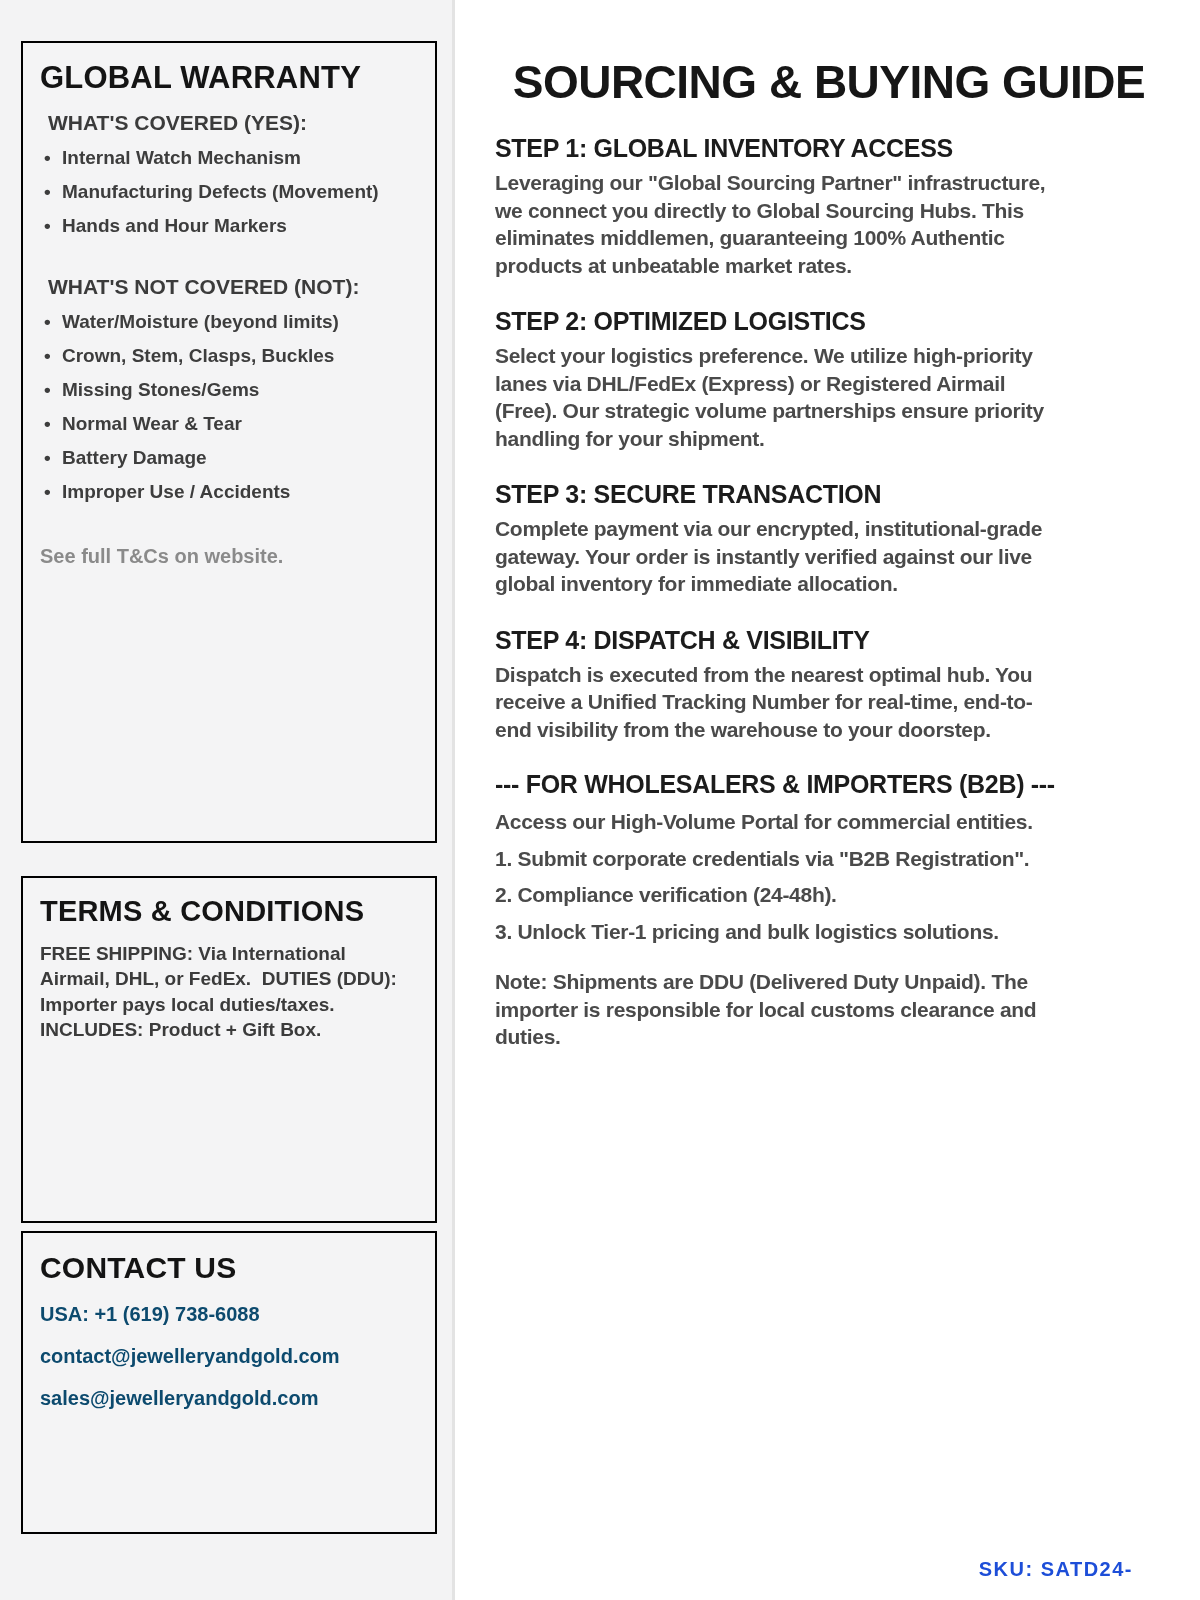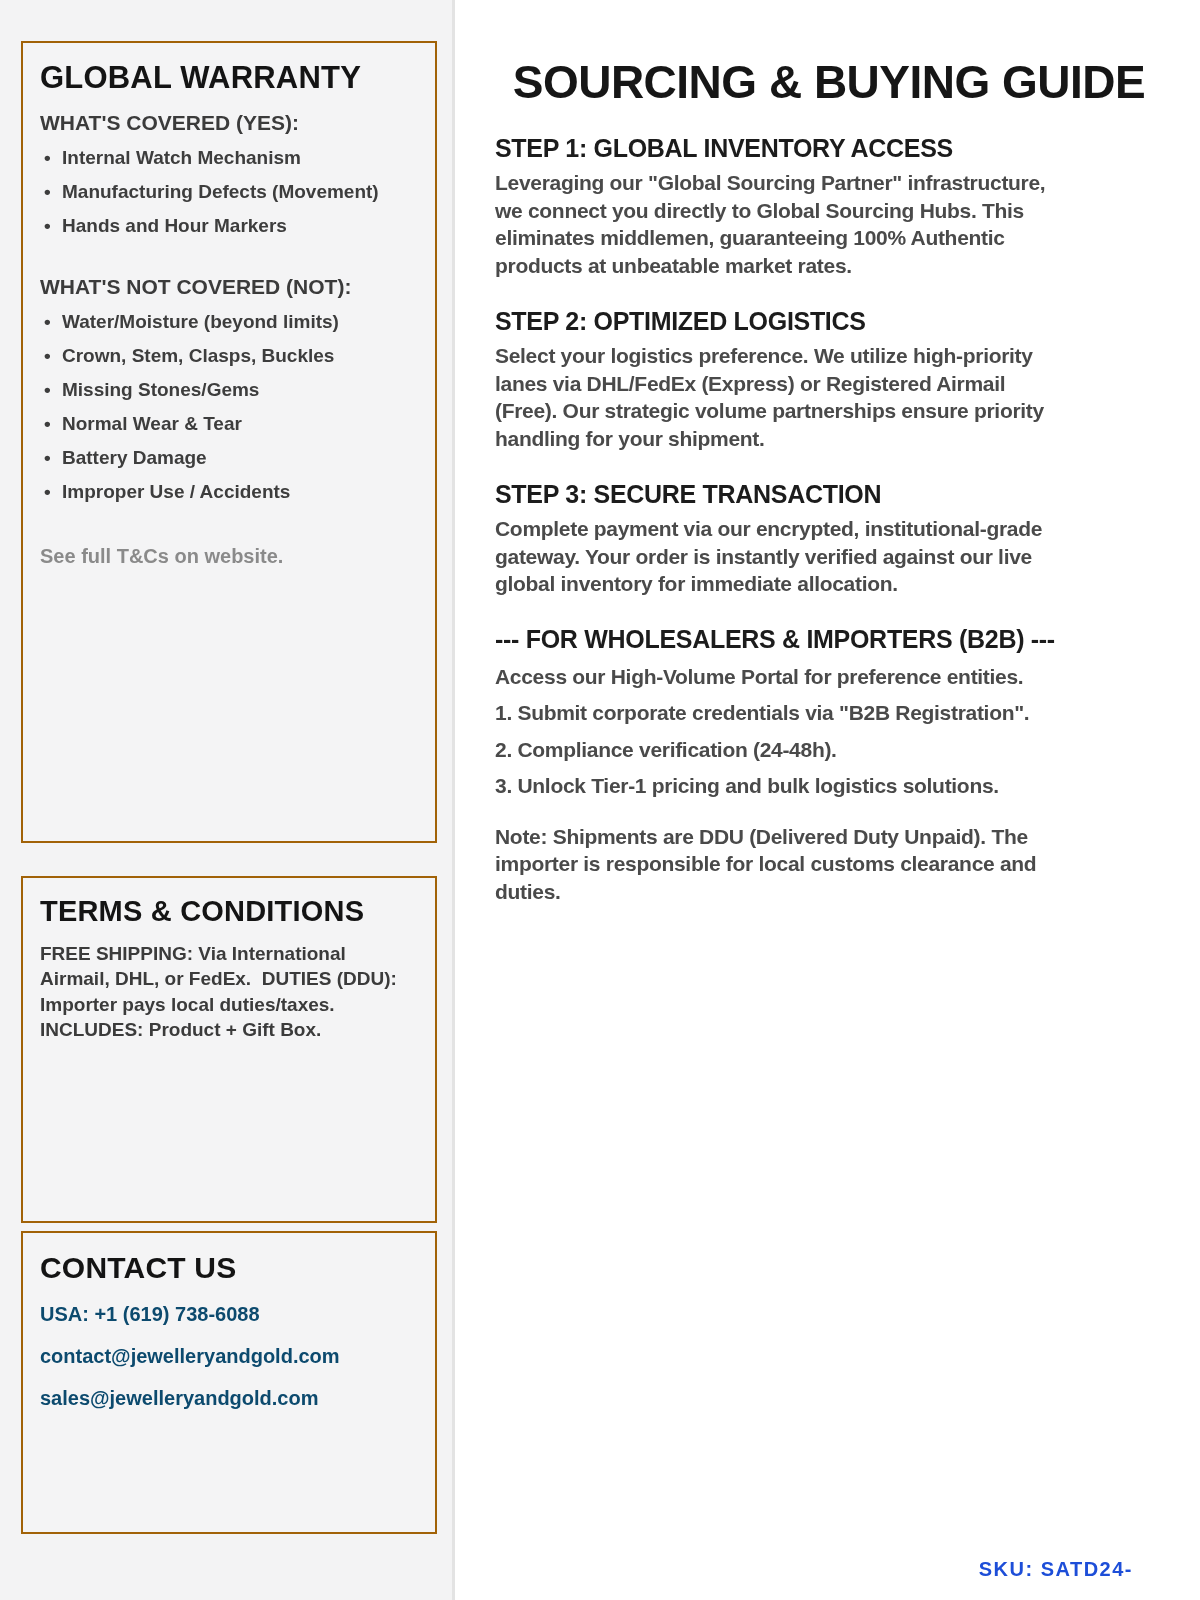--- a/index.html
+++ b/index.html
@@ -20,7 +20,7 @@
   }
   .panel {
     position: absolute; left: 21px; width: 416px;
-    border: 2px solid #a16207;
+    border: 2px solid #000000;
     padding: 18px 17px;
     background: #f4f4f5;
   }

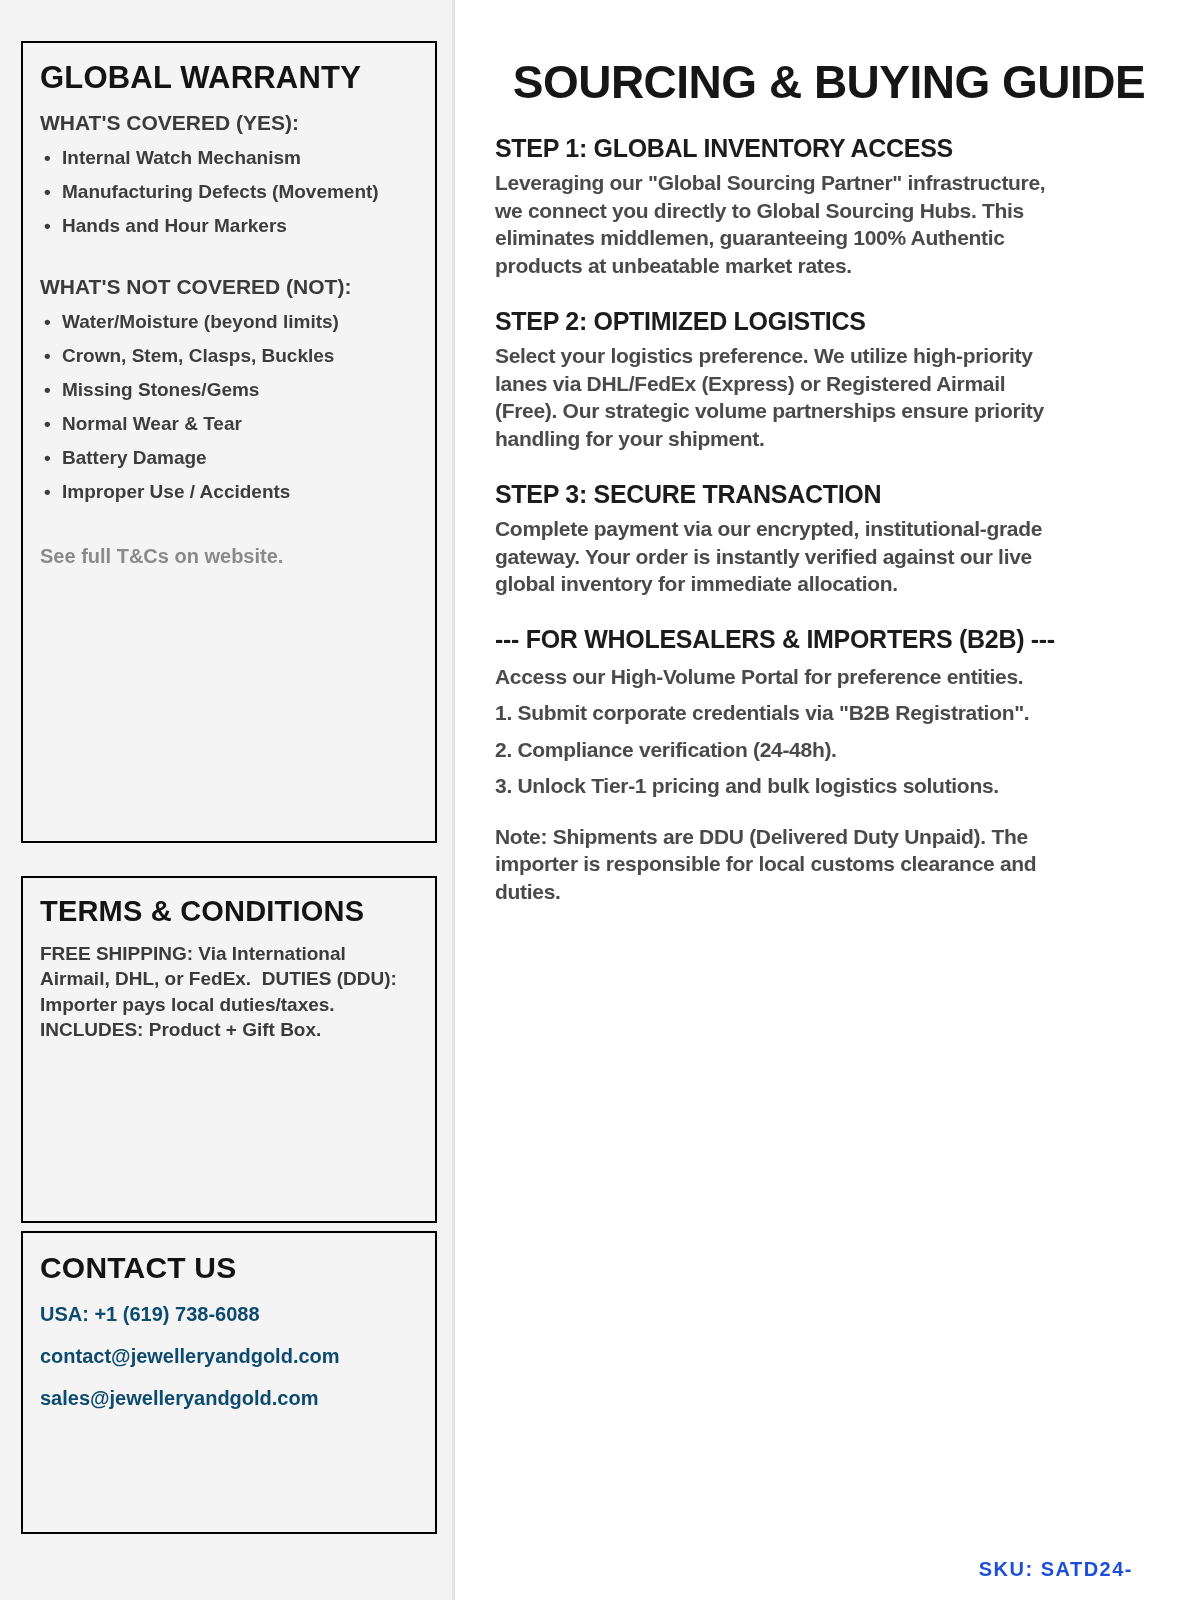--- a/index.html
+++ b/index.html
@@ -37,7 +37,7 @@
 
   .sub-heading {
     margin-top: 16px;
-    font-size: 21px; font-weight: 700; color: #3b3b3b;
+    font-size: 21px; font-weight: 700; color: #3b3b3b; margin-left: 8px;
   }
   .sub-heading.second { margin-top: 32px; }
 

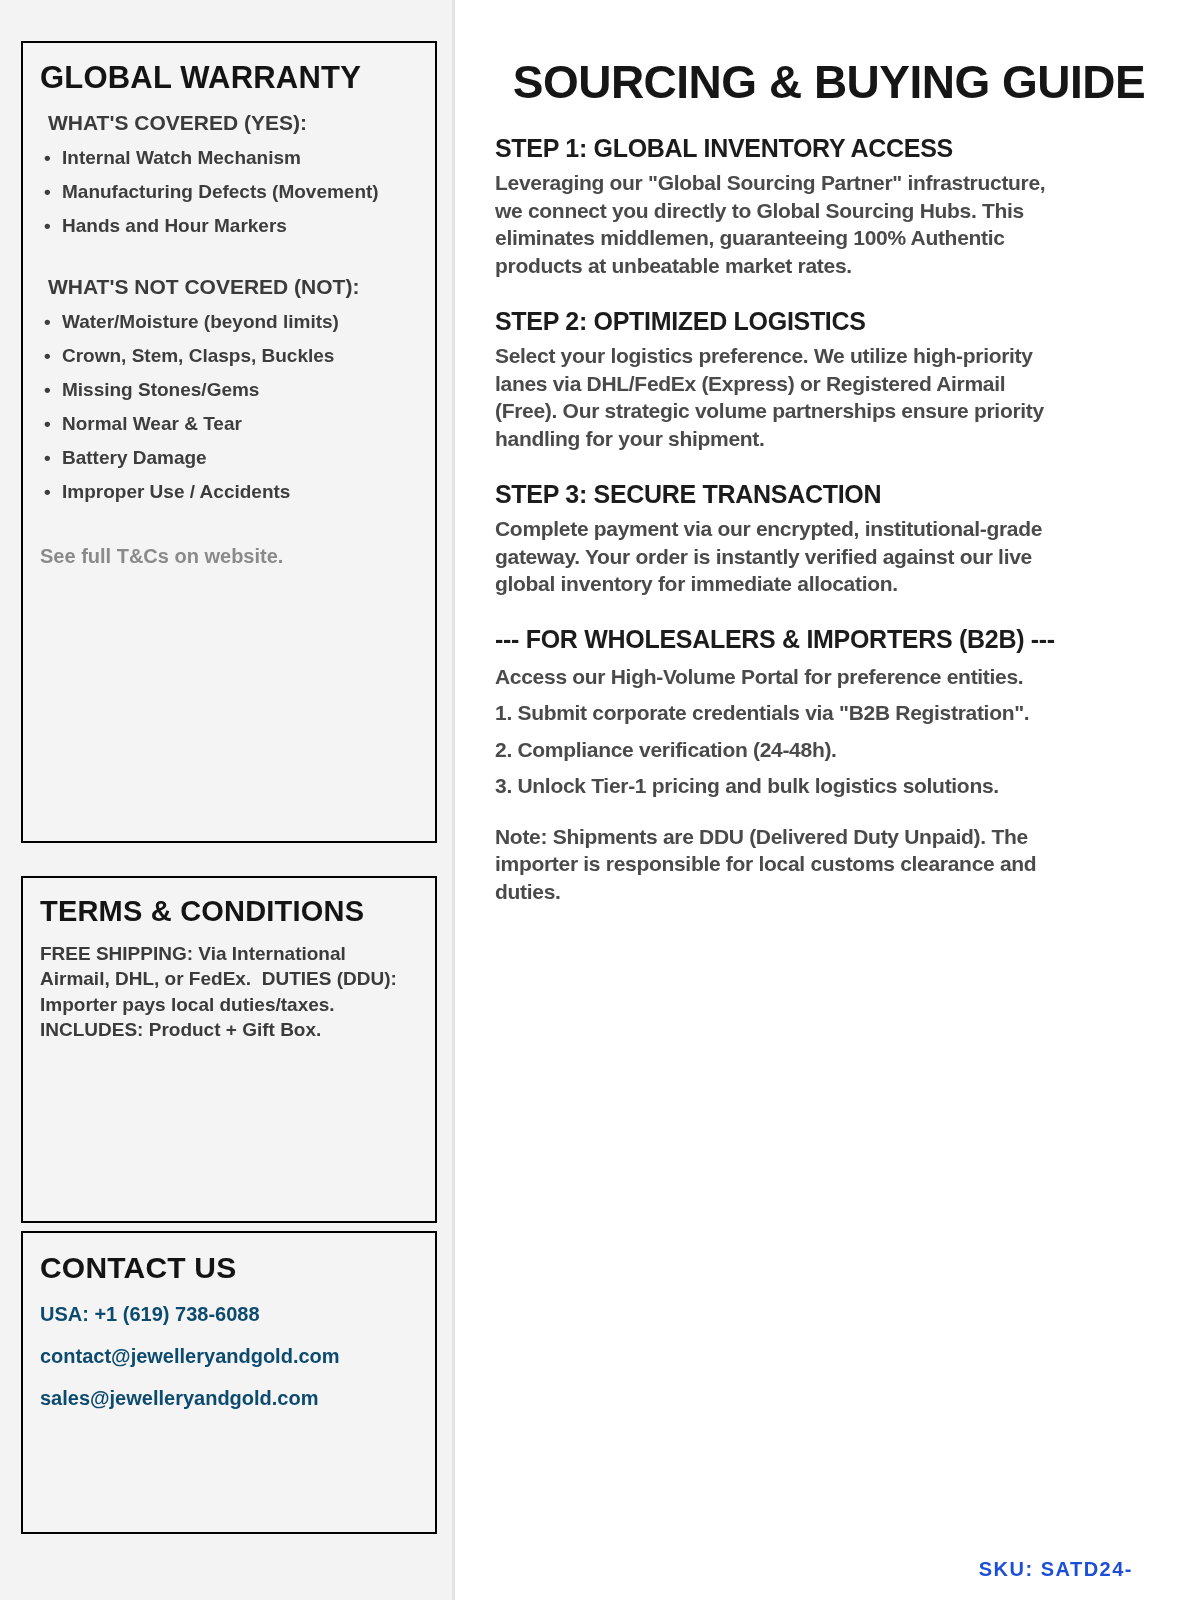--- a/index.html
+++ b/index.html
@@ -178,6 +178,10 @@
       <div class="step-body">Complete payment via our encrypted, institutional-grade gateway. Your order is instantly verified against our live global inventory for immediate allocation.</div>
     </div>
 
+    <div class="step-section">
+      <div class="step-heading">STEP 4: DISPATCH &amp; VISIBILITY</div>
+      <div class="step-body">Dispatch is executed from the nearest optimal hub. You receive a Unified Tracking Number for real-time, end-to-end visibility from the warehouse to your doorstep.</div>
+    </div>
 
     <div class="b2b-section">
       <div class="b2b-heading">--- FOR WHOLESALERS &amp; IMPORTERS (B2B) ---</div>

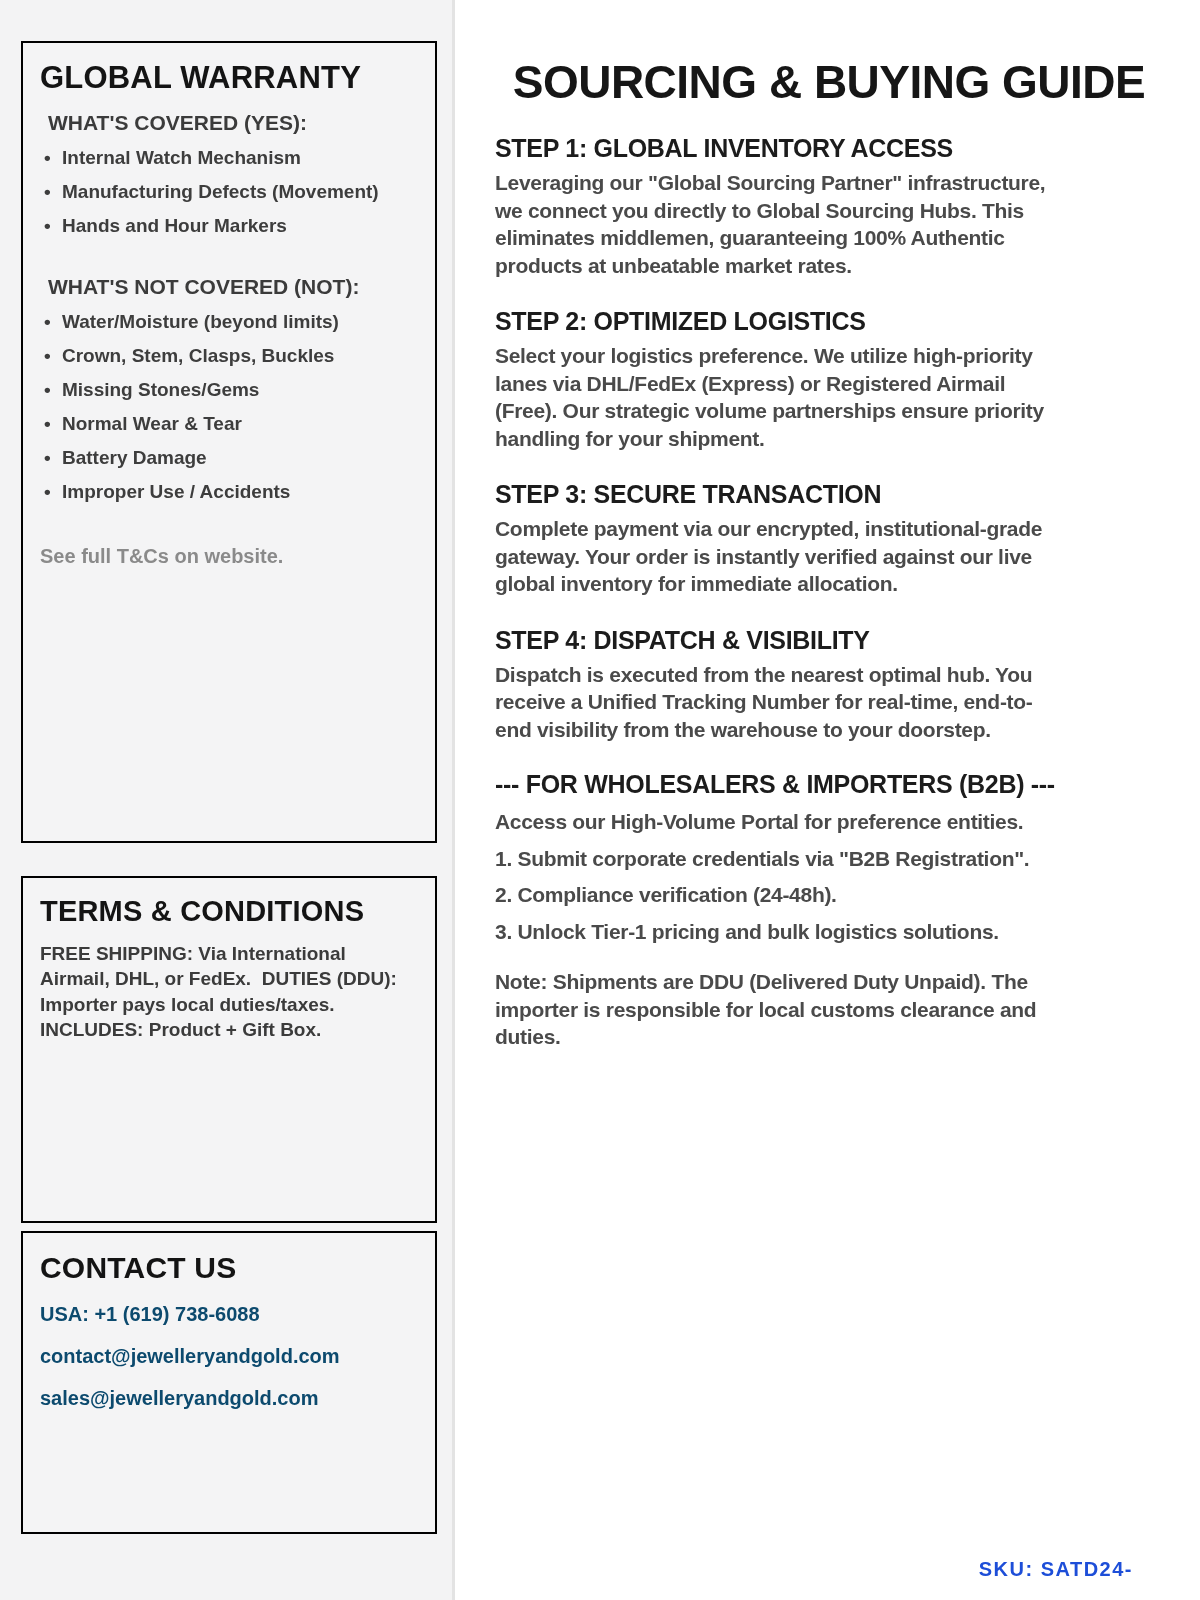--- a/index.html
+++ b/index.html
@@ -185,7 +185,7 @@
 
     <div class="b2b-section">
       <div class="b2b-heading">--- FOR WHOLESALERS &amp; IMPORTERS (B2B) ---</div>
-      <div class="b2b-intro">Access our High-Volume Portal for preference entities.</div>
+      <div class="b2b-intro">Access our High-Volume Portal for commercial entities.</div>
       <div class="b2b-item">1. Submit corporate credentials via "B2B Registration".</div>
       <div class="b2b-item">2. Compliance verification (24-48h).</div>
       <div class="b2b-item">3. Unlock Tier-1 pricing and bulk logistics solutions.</div>

